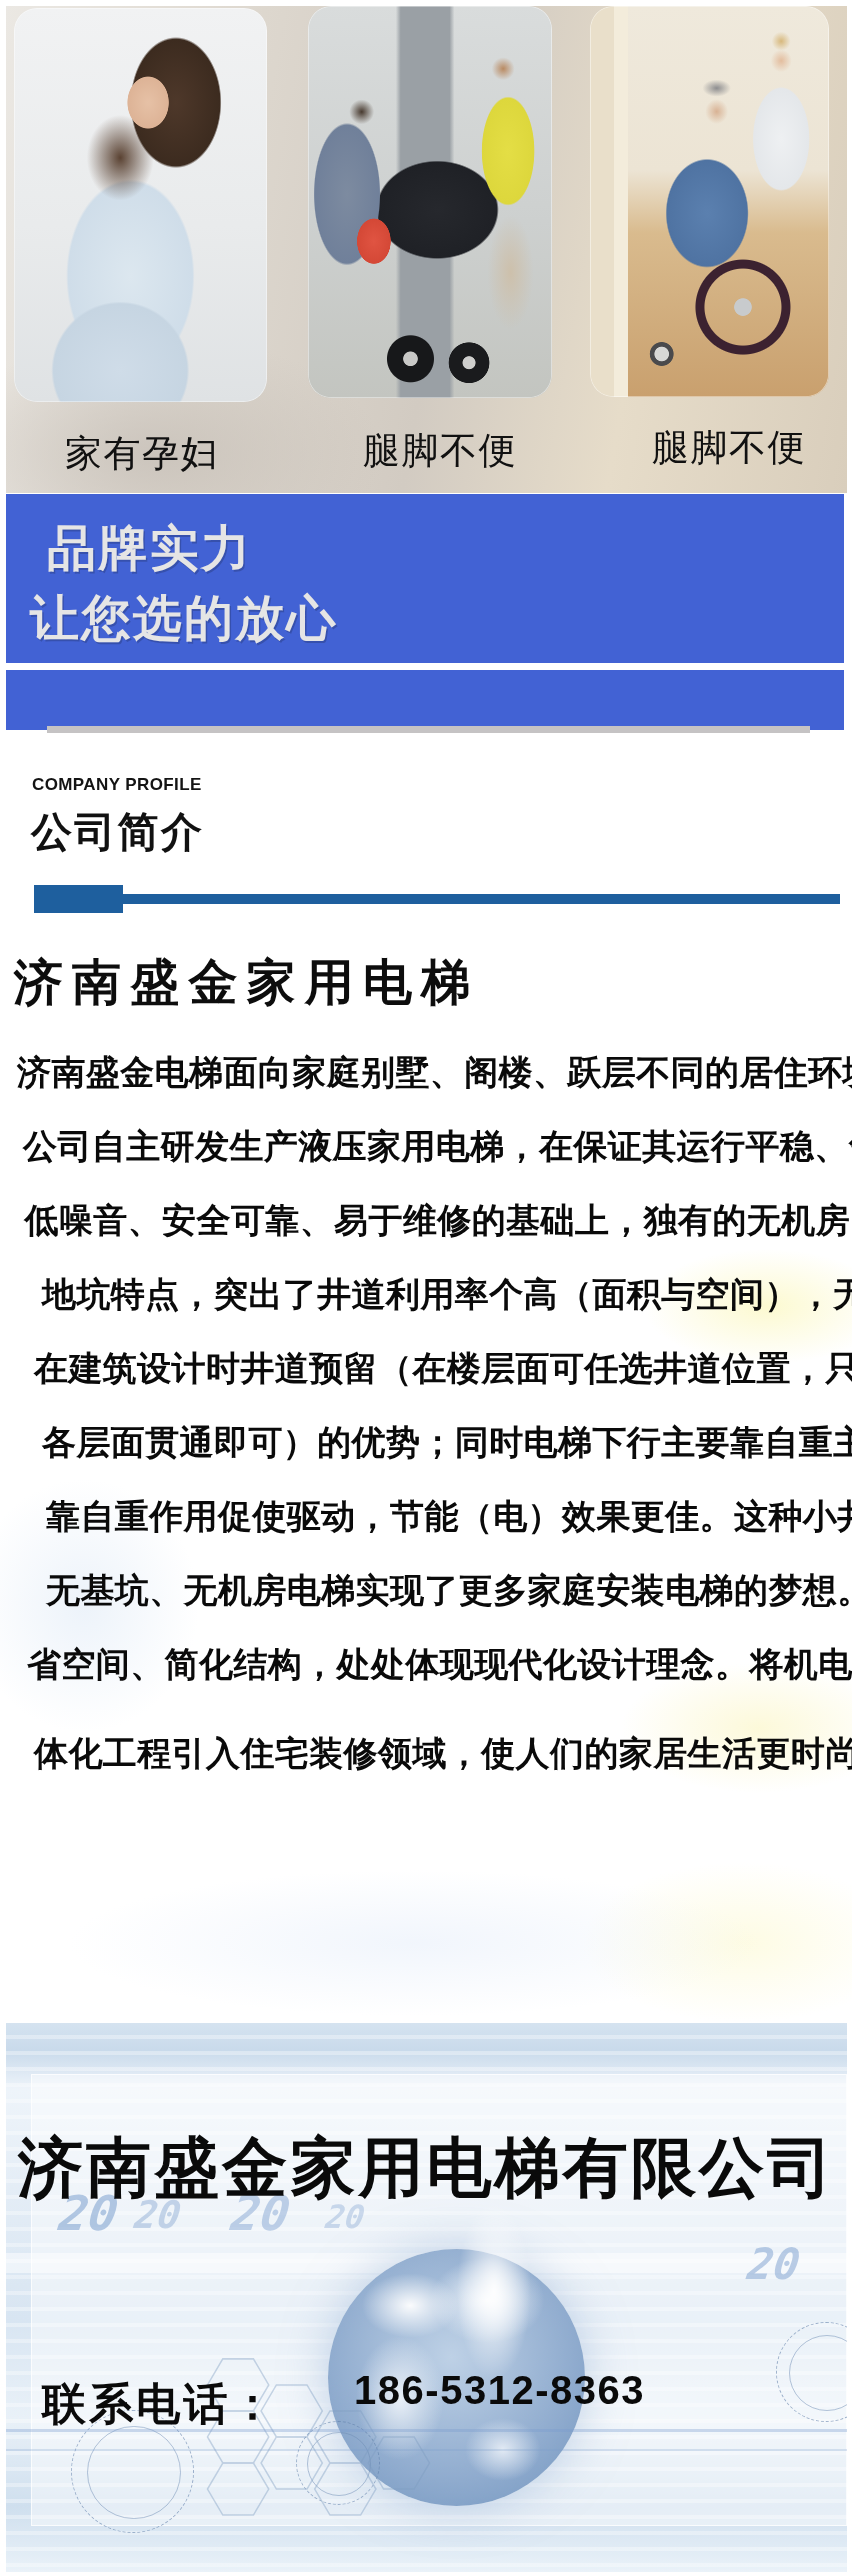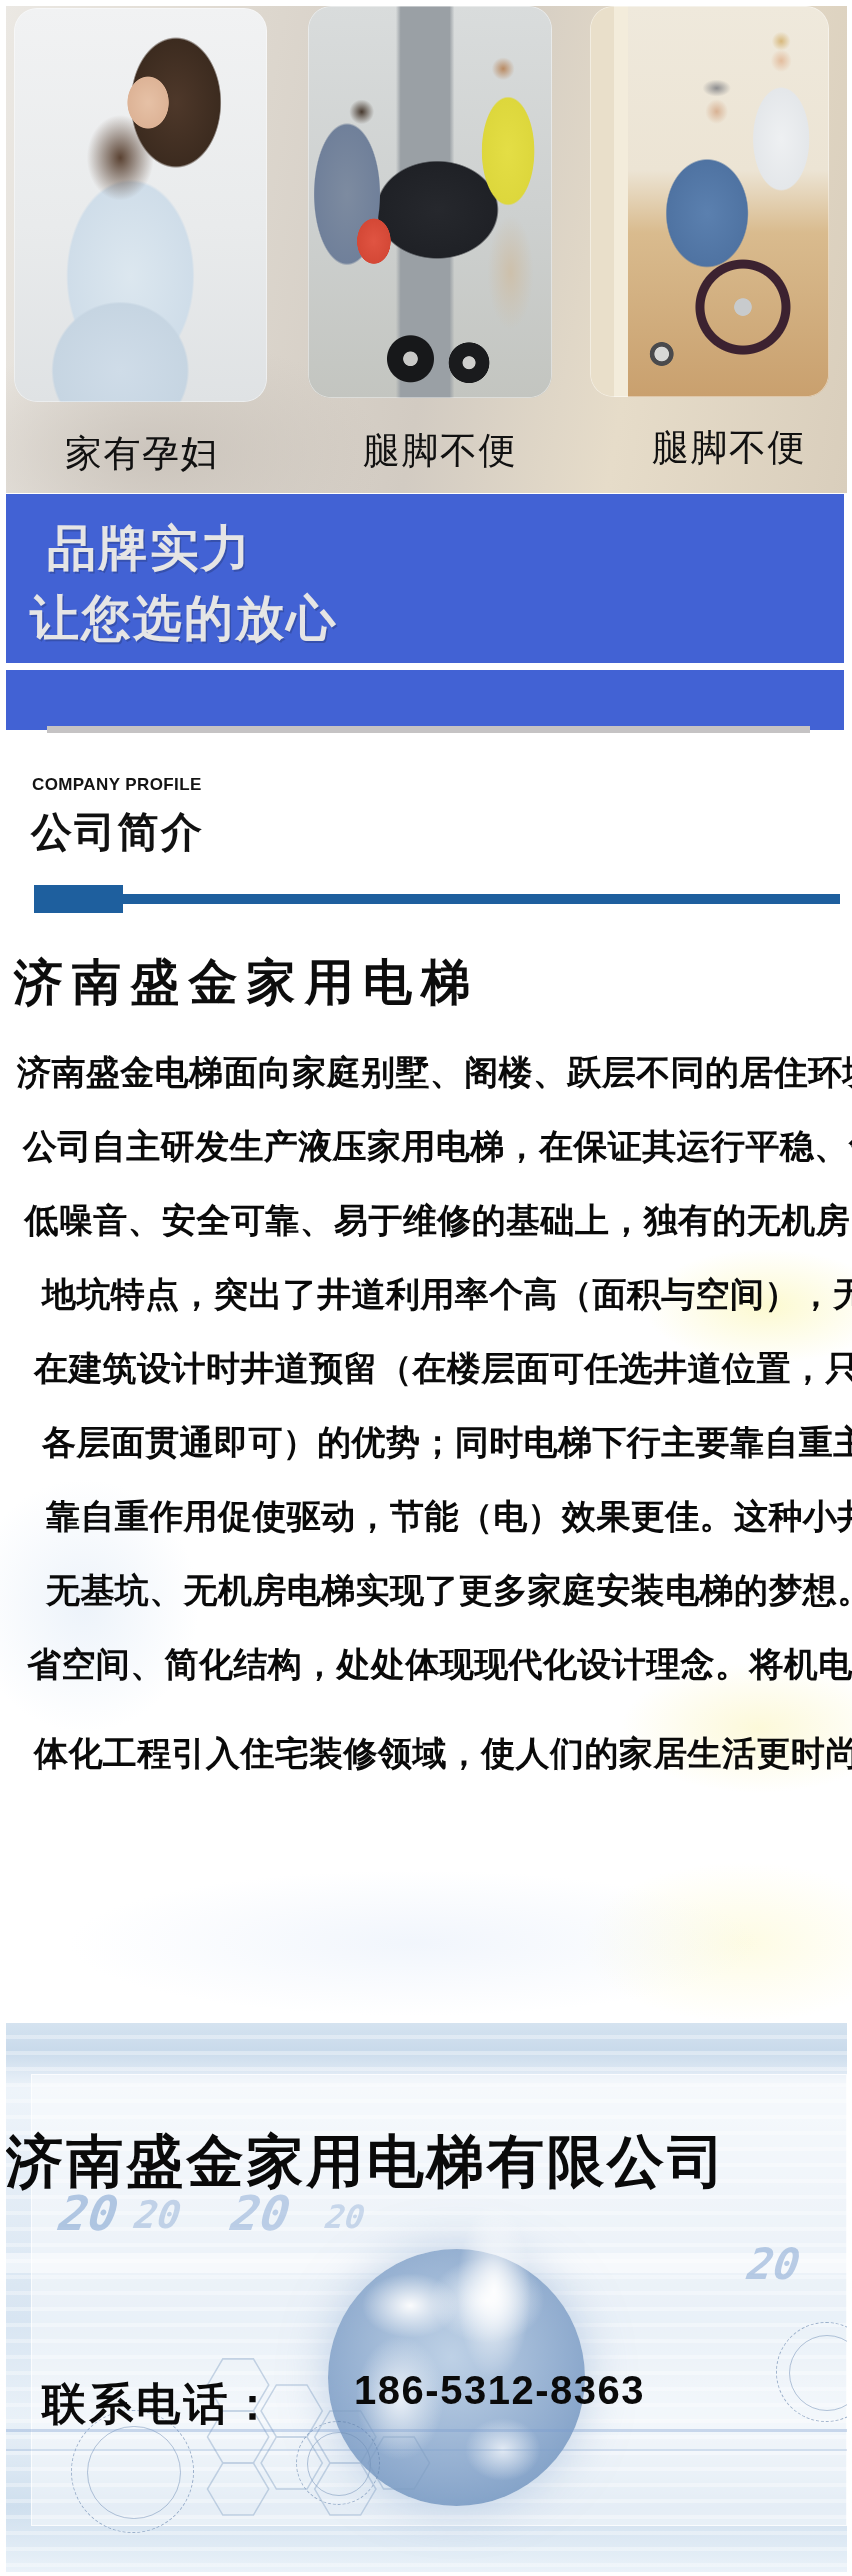--- a/index.html
+++ b/index.html
@@ -104,8 +104,8 @@
   }
   .footer-panel { position:absolute; left:25px; top:51px; width:816px; height:452px;
     background:rgba(255,255,255,.45); border:0.8px solid rgba(255,255,255,.75); }
-  .footer-company { position:absolute; left:0; width:100%; top:101px; 
-    font-size:57px; font-weight:900; color:#0a0a0a; letter-spacing:3.1px; }
+  .footer-company { position:absolute; left:0; width:100%; top:101px; text-align:center;
+    font-size:65px; font-weight:900; color:#0a0a0a; letter-spacing:3.1px; }
   .watermark { position:absolute; font-weight:700; font-style:italic; color:rgba(122,158,206,.55);
     font-family:"DejaVu Sans Mono","Liberation Mono",monospace; transform:skewX(-8deg); }
   .w1 { left:54px;  top:162px; font-size:48px; }

